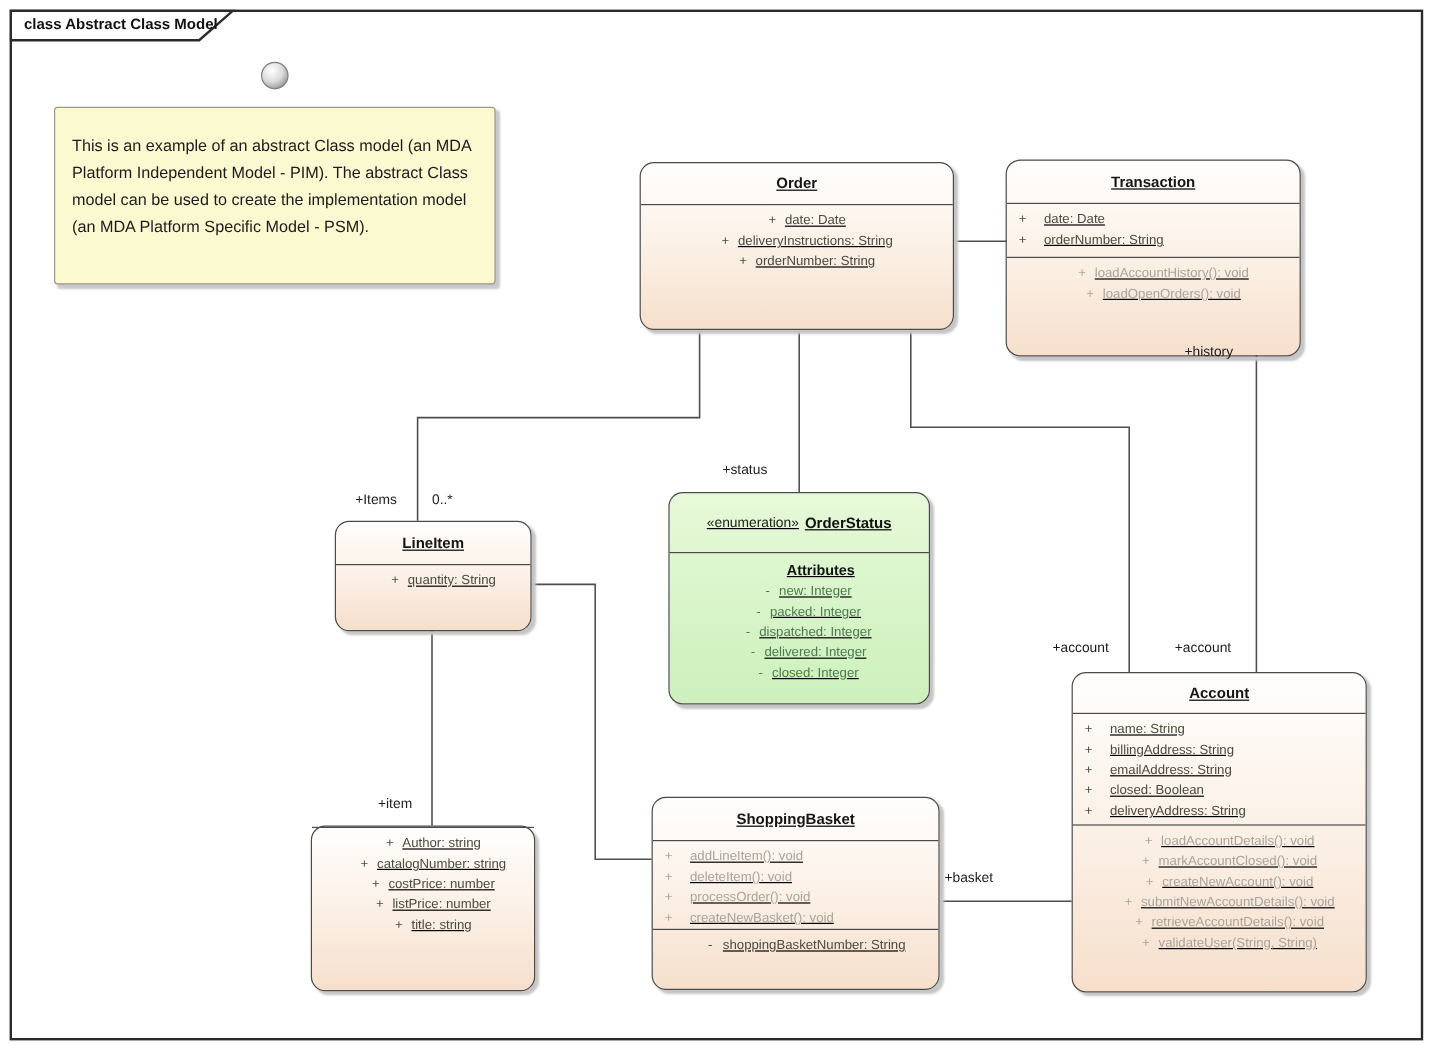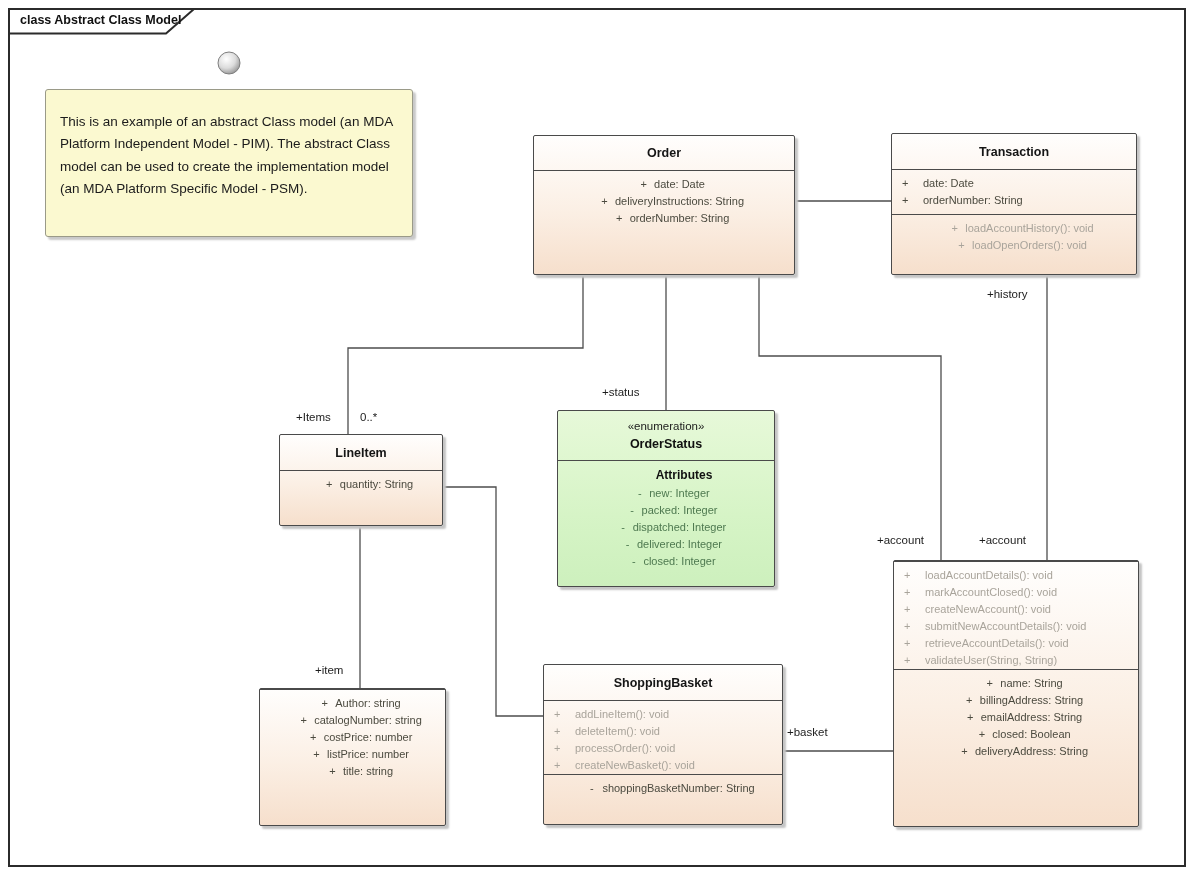--- a/index.html
+++ b/index.html
@@ -17,8 +17,8 @@
         line-height:22.4px;color:#1b1b1b;margin-top:32px;}
   
   .uml{background:linear-gradient(180deg,#fffefd 0%,#fbefe4 55%,#f6dfcc 100%);
-       border:1px solid #4a4a4a;border-radius:2px;box-shadow:3px 3px 2px #c5c5c5;
-       box-sizing:border-box;display:flex;flex-direction:column;}
+       border:1px solid #4a4a4a;border-radius:12px;box-shadow:3px 3px 2px #c5c5c5;
+       box-sizing:border-box;display:flex;flex-direction:column;text-decoration:underline;}
   .uml .hdr{display:flex;align-items:center;justify-content:center;
        font-size:12.5px;font-weight:bold;color:#151515;flex:0 0 auto;}
   .uml .sec{border-top:1px solid #4a4a4a;padding-top:5px;flex:0 0 auto;

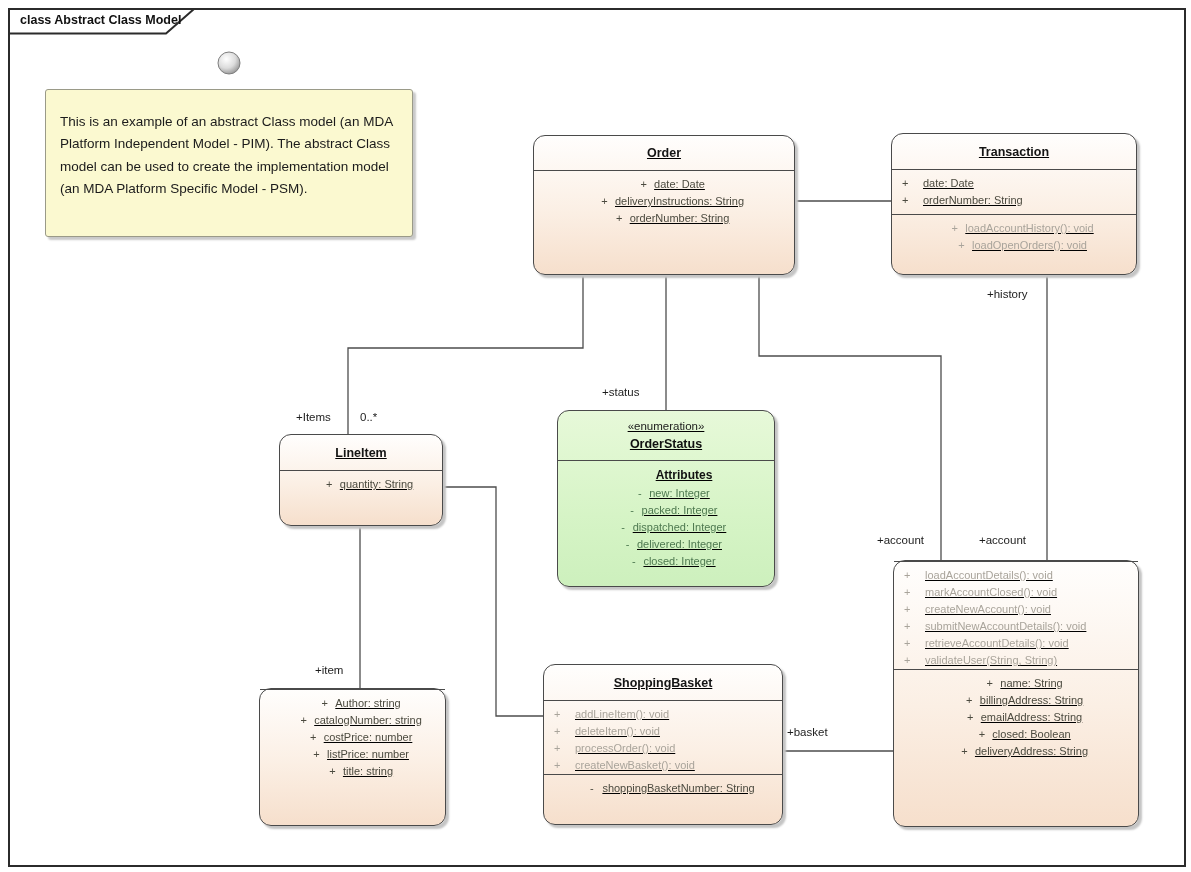--- a/index.html
+++ b/index.html
@@ -89,7 +89,7 @@
     </div>
 </div>
 
-<div class="abs uml" style="left:891px;top:133px;width:246px;height:142px">
+<div class="abs uml" style="left:838px;top:133px;width:246px;height:164px">
   <div class="hdr" style="height:35px">
       <span>Transaction</span>
     </div>

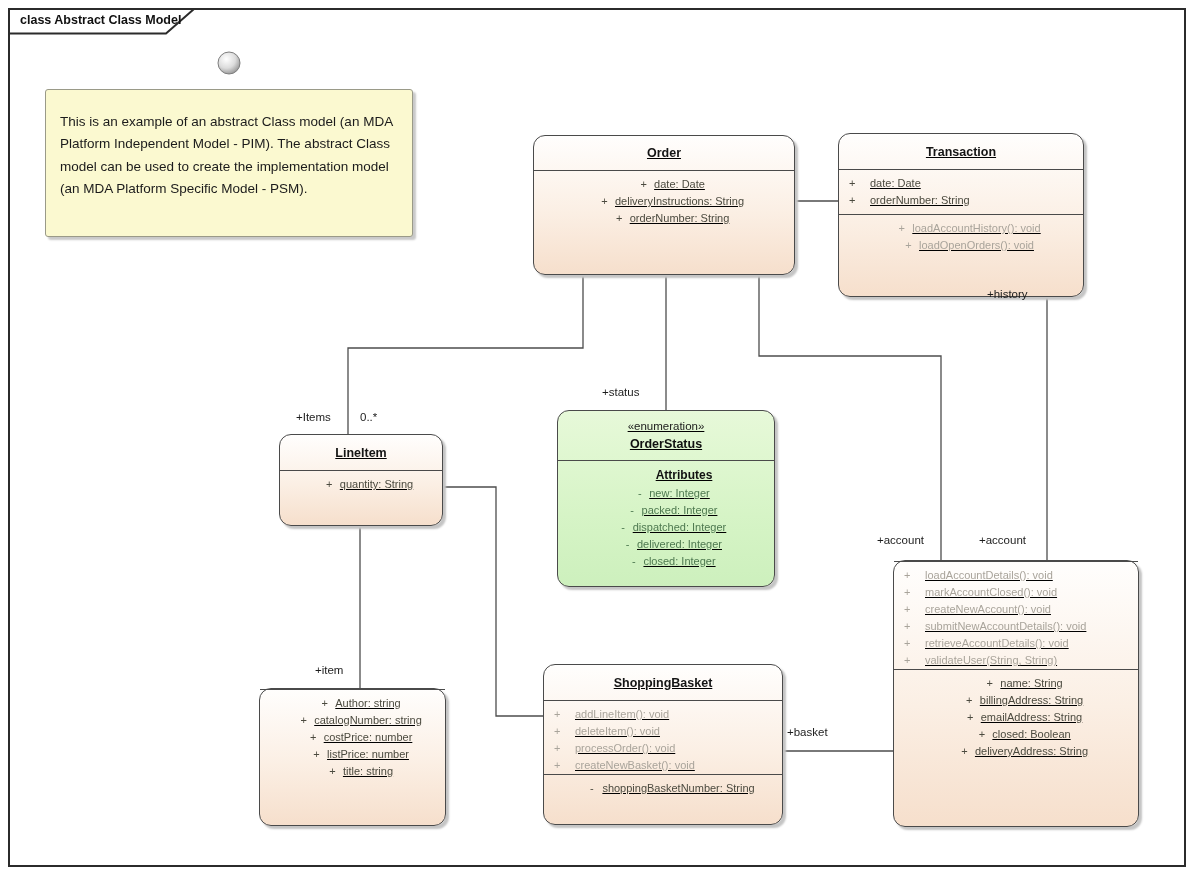--- a/index.html
+++ b/index.html
@@ -30,7 +30,7 @@
   .ops .row .vis,.ops .row .txt{color:#a9a49b;}
   
   .enum{background:linear-gradient(180deg,#e7f9d9 0%,#d6f4c6 60%,#cdf0bd 100%);}
-  .enum .hdr{flex-direction:column;justify-content:center;gap:5px;}
+  .enum .hdr{flex-direction:row;justify-content:center;gap:5px;}
   .enum .stereo{font-weight:normal;font-size:11.5px;color:#1b1b1b;}
   .enum .ename{font-size:12.5px;font-weight:bold;color:#101010;}
   .enum .sechead{font-size:12px;font-weight:bold;color:#111;padding-left:36px;

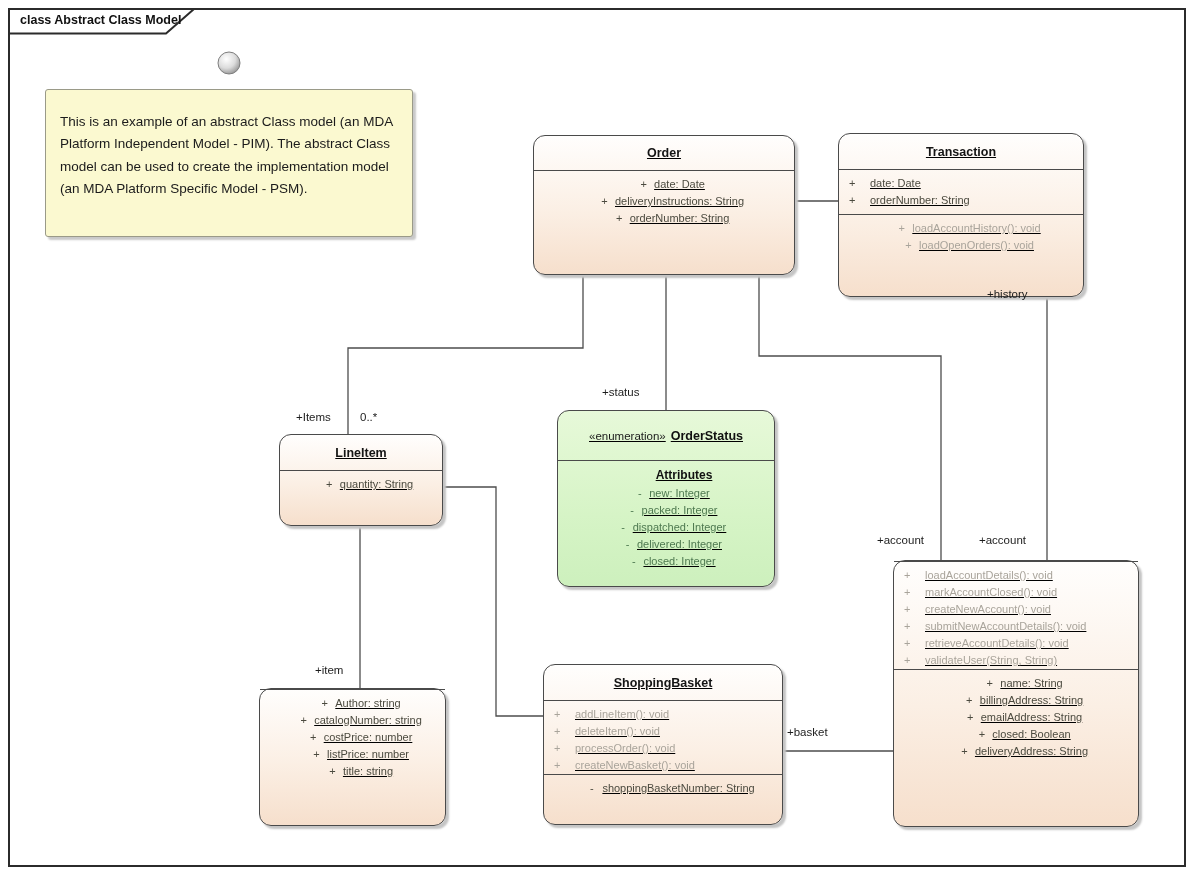--- a/index.html
+++ b/index.html
@@ -162,6 +162,9 @@
 </div>
 
 <div class="abs uml" style="left:893px;top:560px;width:246px;height:267px">
+  <div class="hdr" style="height:33px">
+      <span>Account</span>
+    </div>
   <div class="sec ops">
 
   <div class="row"><span class="vis">+</span><span class="txt">loadAccountDetails(): void</span></div>

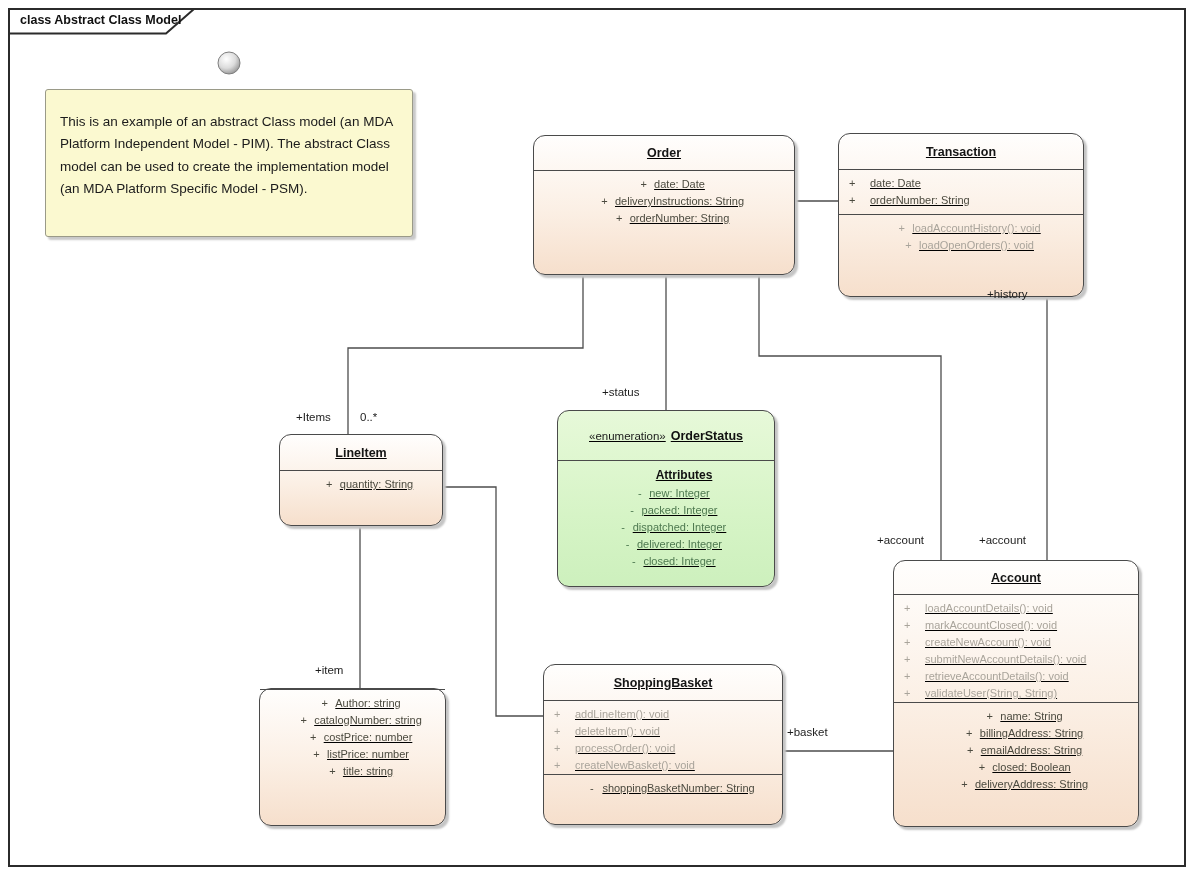--- a/index.html
+++ b/index.html
@@ -165,6 +165,14 @@
   <div class="hdr" style="height:33px">
       <span>Account</span>
     </div>
+  <div class="sec attrs" style="height:93px">
+
+  <div class="row"><span class="vis">+</span><span class="txt">name: String</span></div>
+      <div class="row"><span class="vis">+</span><span class="txt">billingAddress: String</span></div>
+      <div class="row"><span class="vis">+</span><span class="txt">emailAddress: String</span></div>
+      <div class="row"><span class="vis">+</span><span class="txt">closed: Boolean</span></div>
+      <div class="row"><span class="vis">+</span><span class="txt">deliveryAddress: String</span></div>
+    </div>
   <div class="sec ops">
 
   <div class="row"><span class="vis">+</span><span class="txt">loadAccountDetails(): void</span></div>
@@ -173,14 +181,6 @@
       <div class="row"><span class="vis">+</span><span class="txt">submitNewAccountDetails(): void</span></div>
       <div class="row"><span class="vis">+</span><span class="txt">retrieveAccountDetails(): void</span></div>
       <div class="row"><span class="vis">+</span><span class="txt">validateUser(String, String)</span></div>
-    </div>
-  <div class="sec attrs" style="height:93px">
-
-  <div class="row"><span class="vis">+</span><span class="txt">name: String</span></div>
-      <div class="row"><span class="vis">+</span><span class="txt">billingAddress: String</span></div>
-      <div class="row"><span class="vis">+</span><span class="txt">emailAddress: String</span></div>
-      <div class="row"><span class="vis">+</span><span class="txt">closed: Boolean</span></div>
-      <div class="row"><span class="vis">+</span><span class="txt">deliveryAddress: String</span></div>
     </div>
 </div>
 

